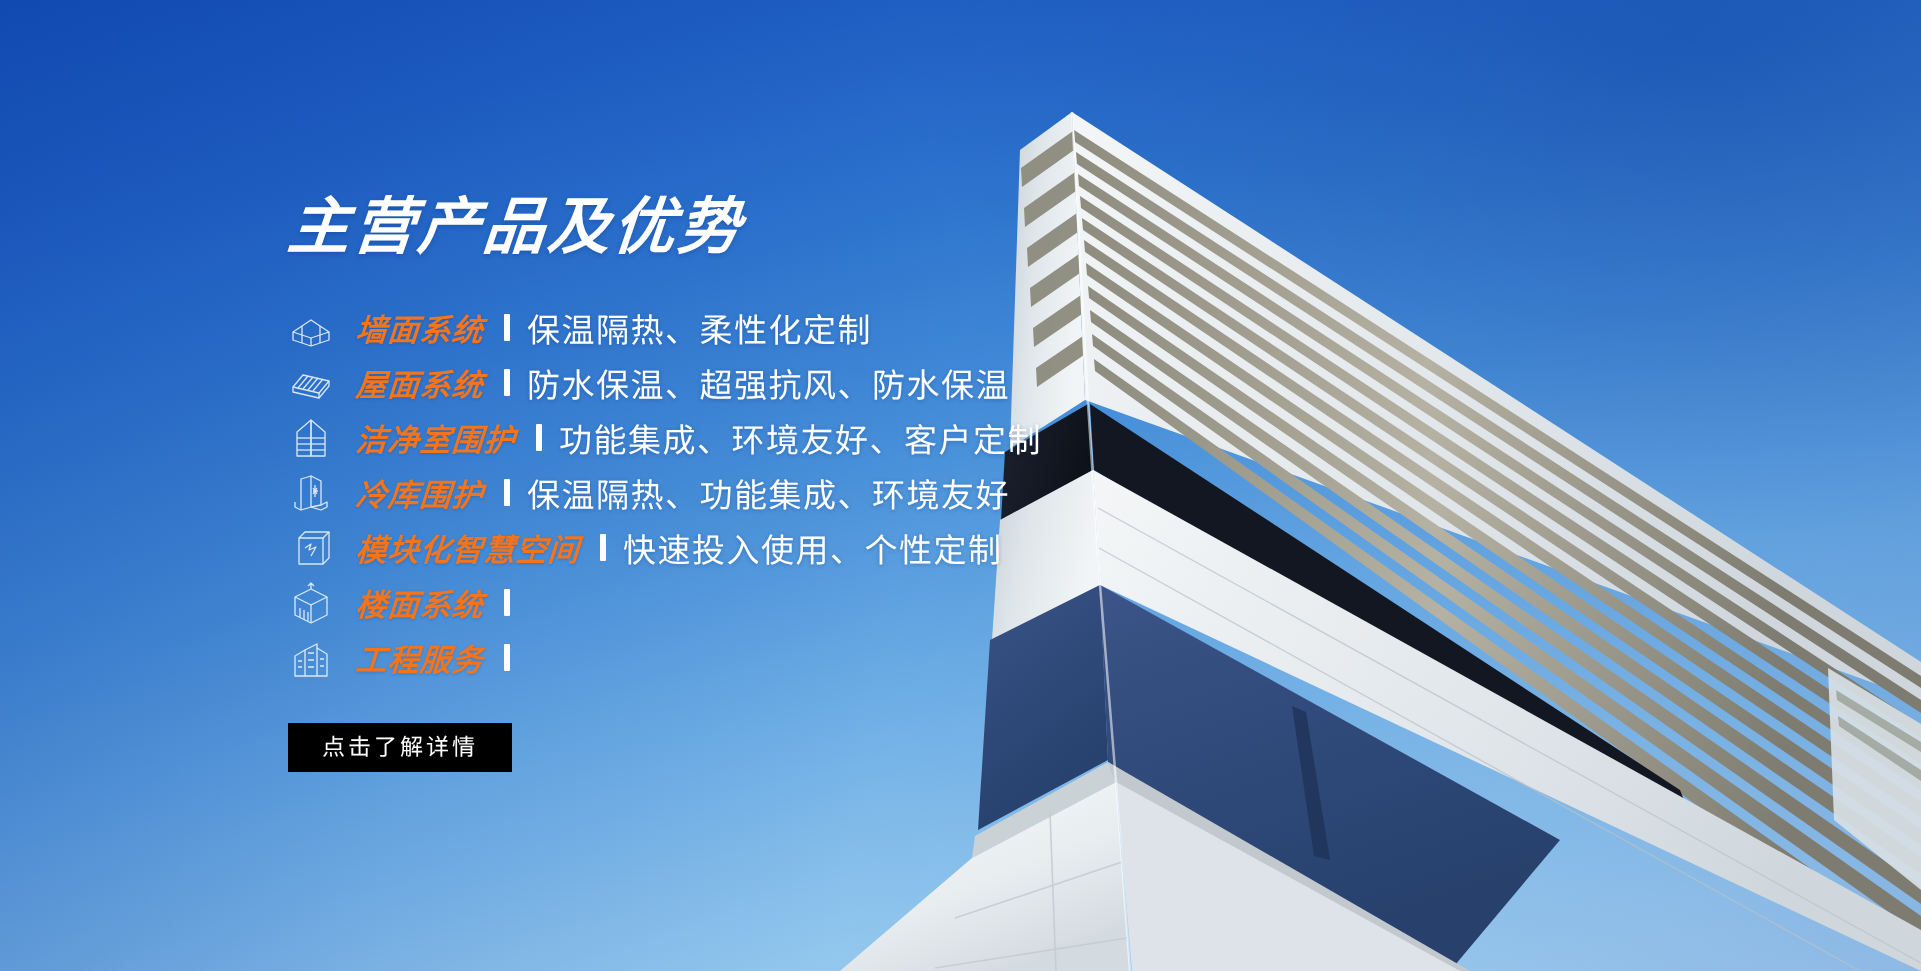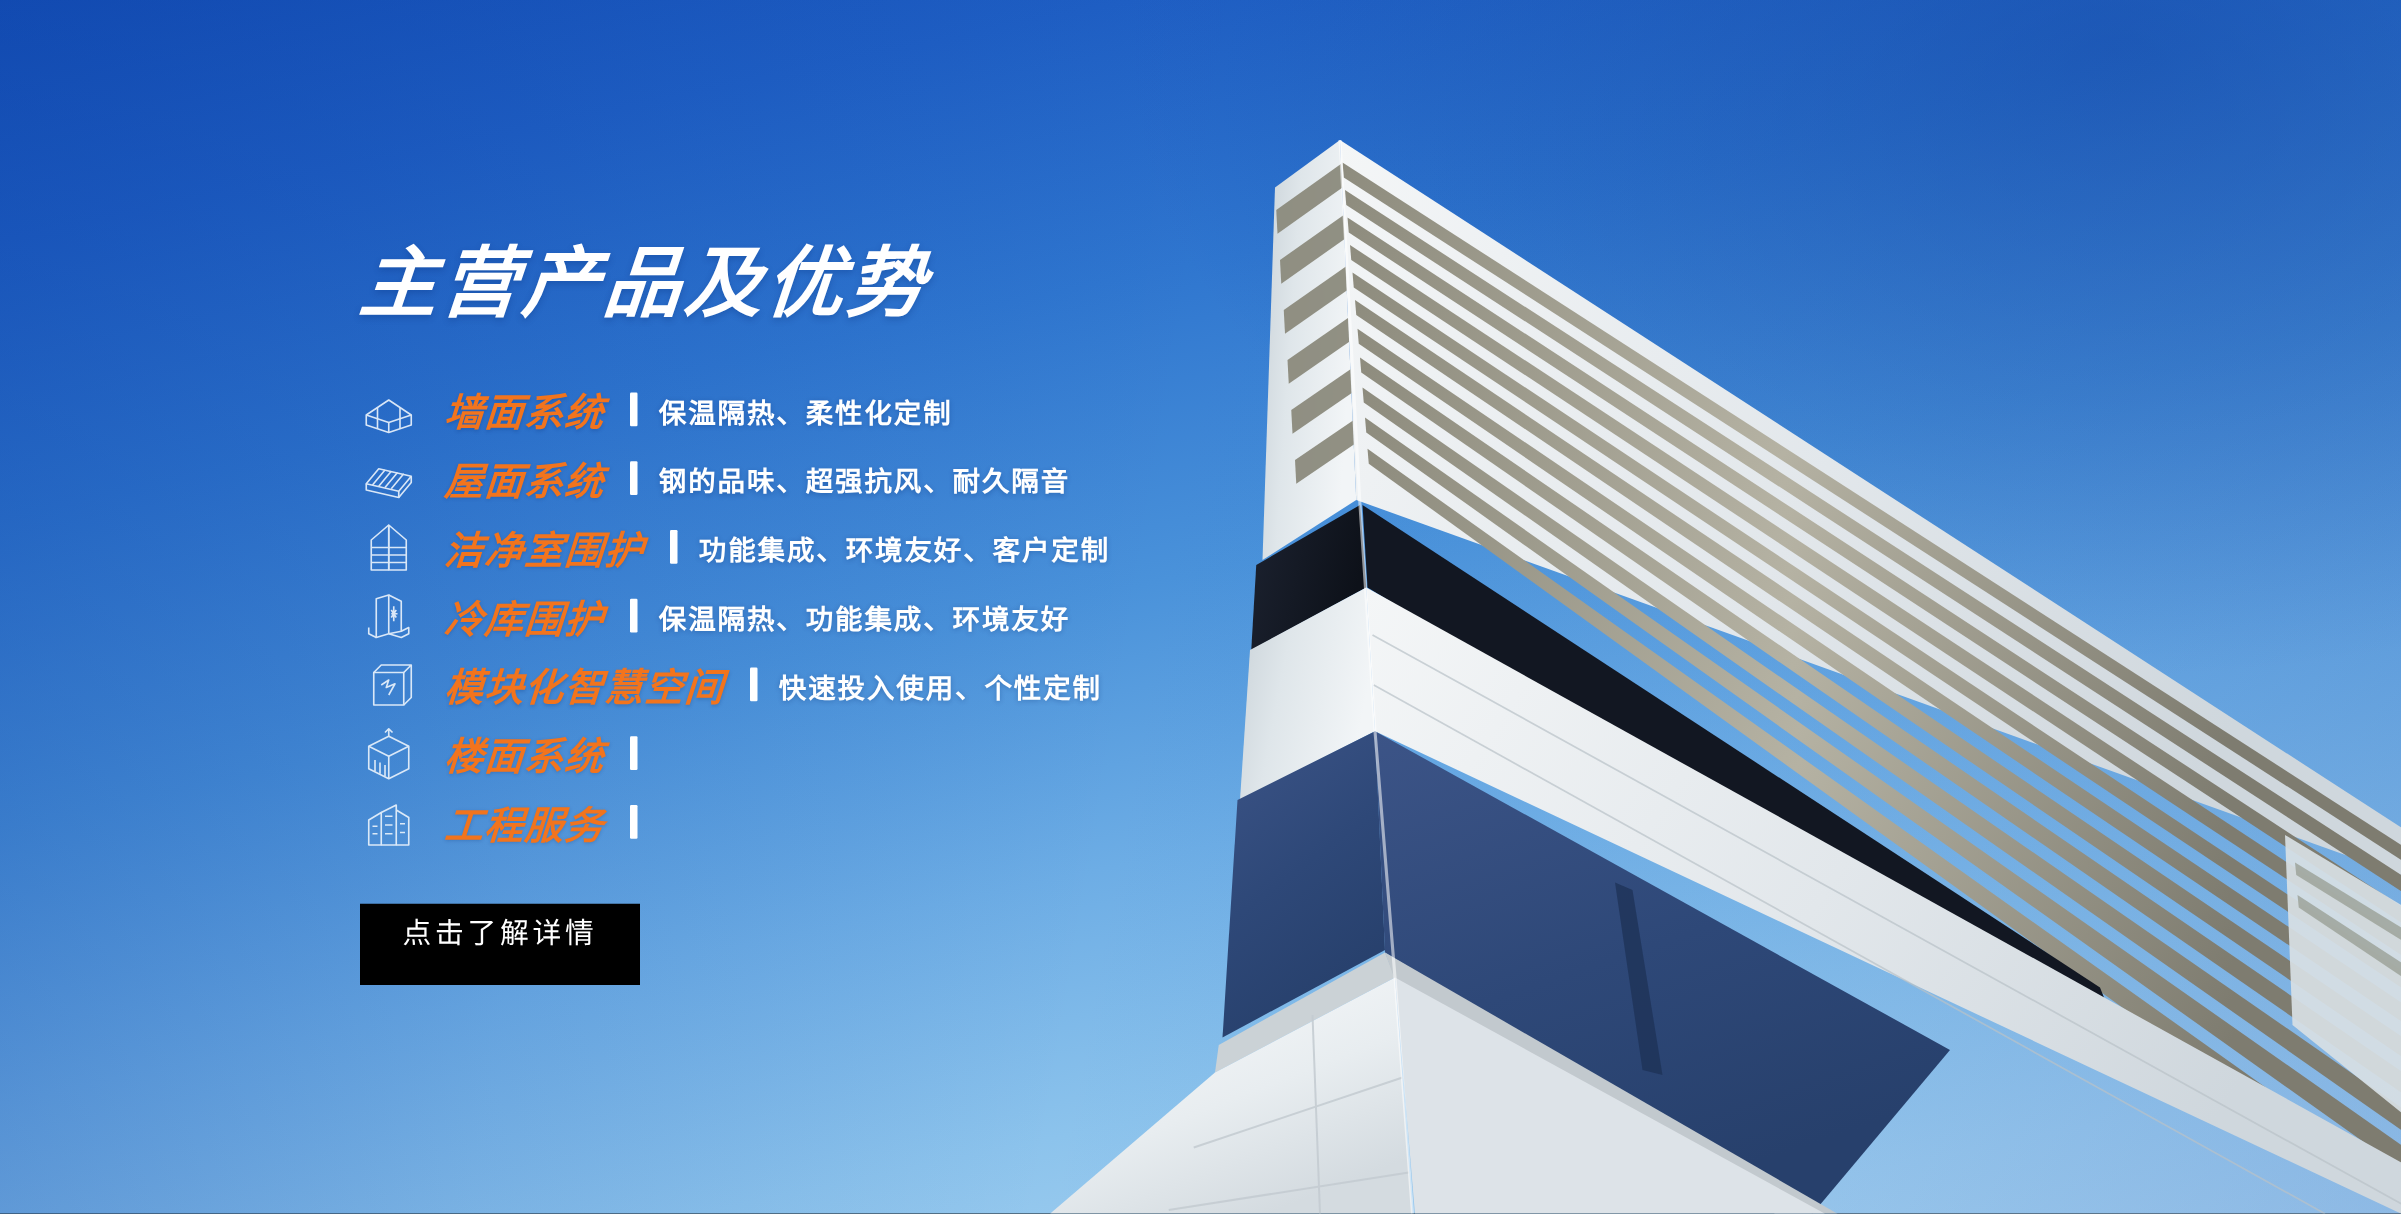--- a/index.html
+++ b/index.html
@@ -125,8 +125,8 @@
     border-radius: 1px;
   }
   .row-desc {
-    font-size: 22px;
-    font-weight: 700;
+    font-size: 33px;
+    font-weight: 400;
     color: #ffffff;
     letter-spacing: 1.5px;
     text-shadow: 0 1px 4px rgba(0,40,110,0.30);

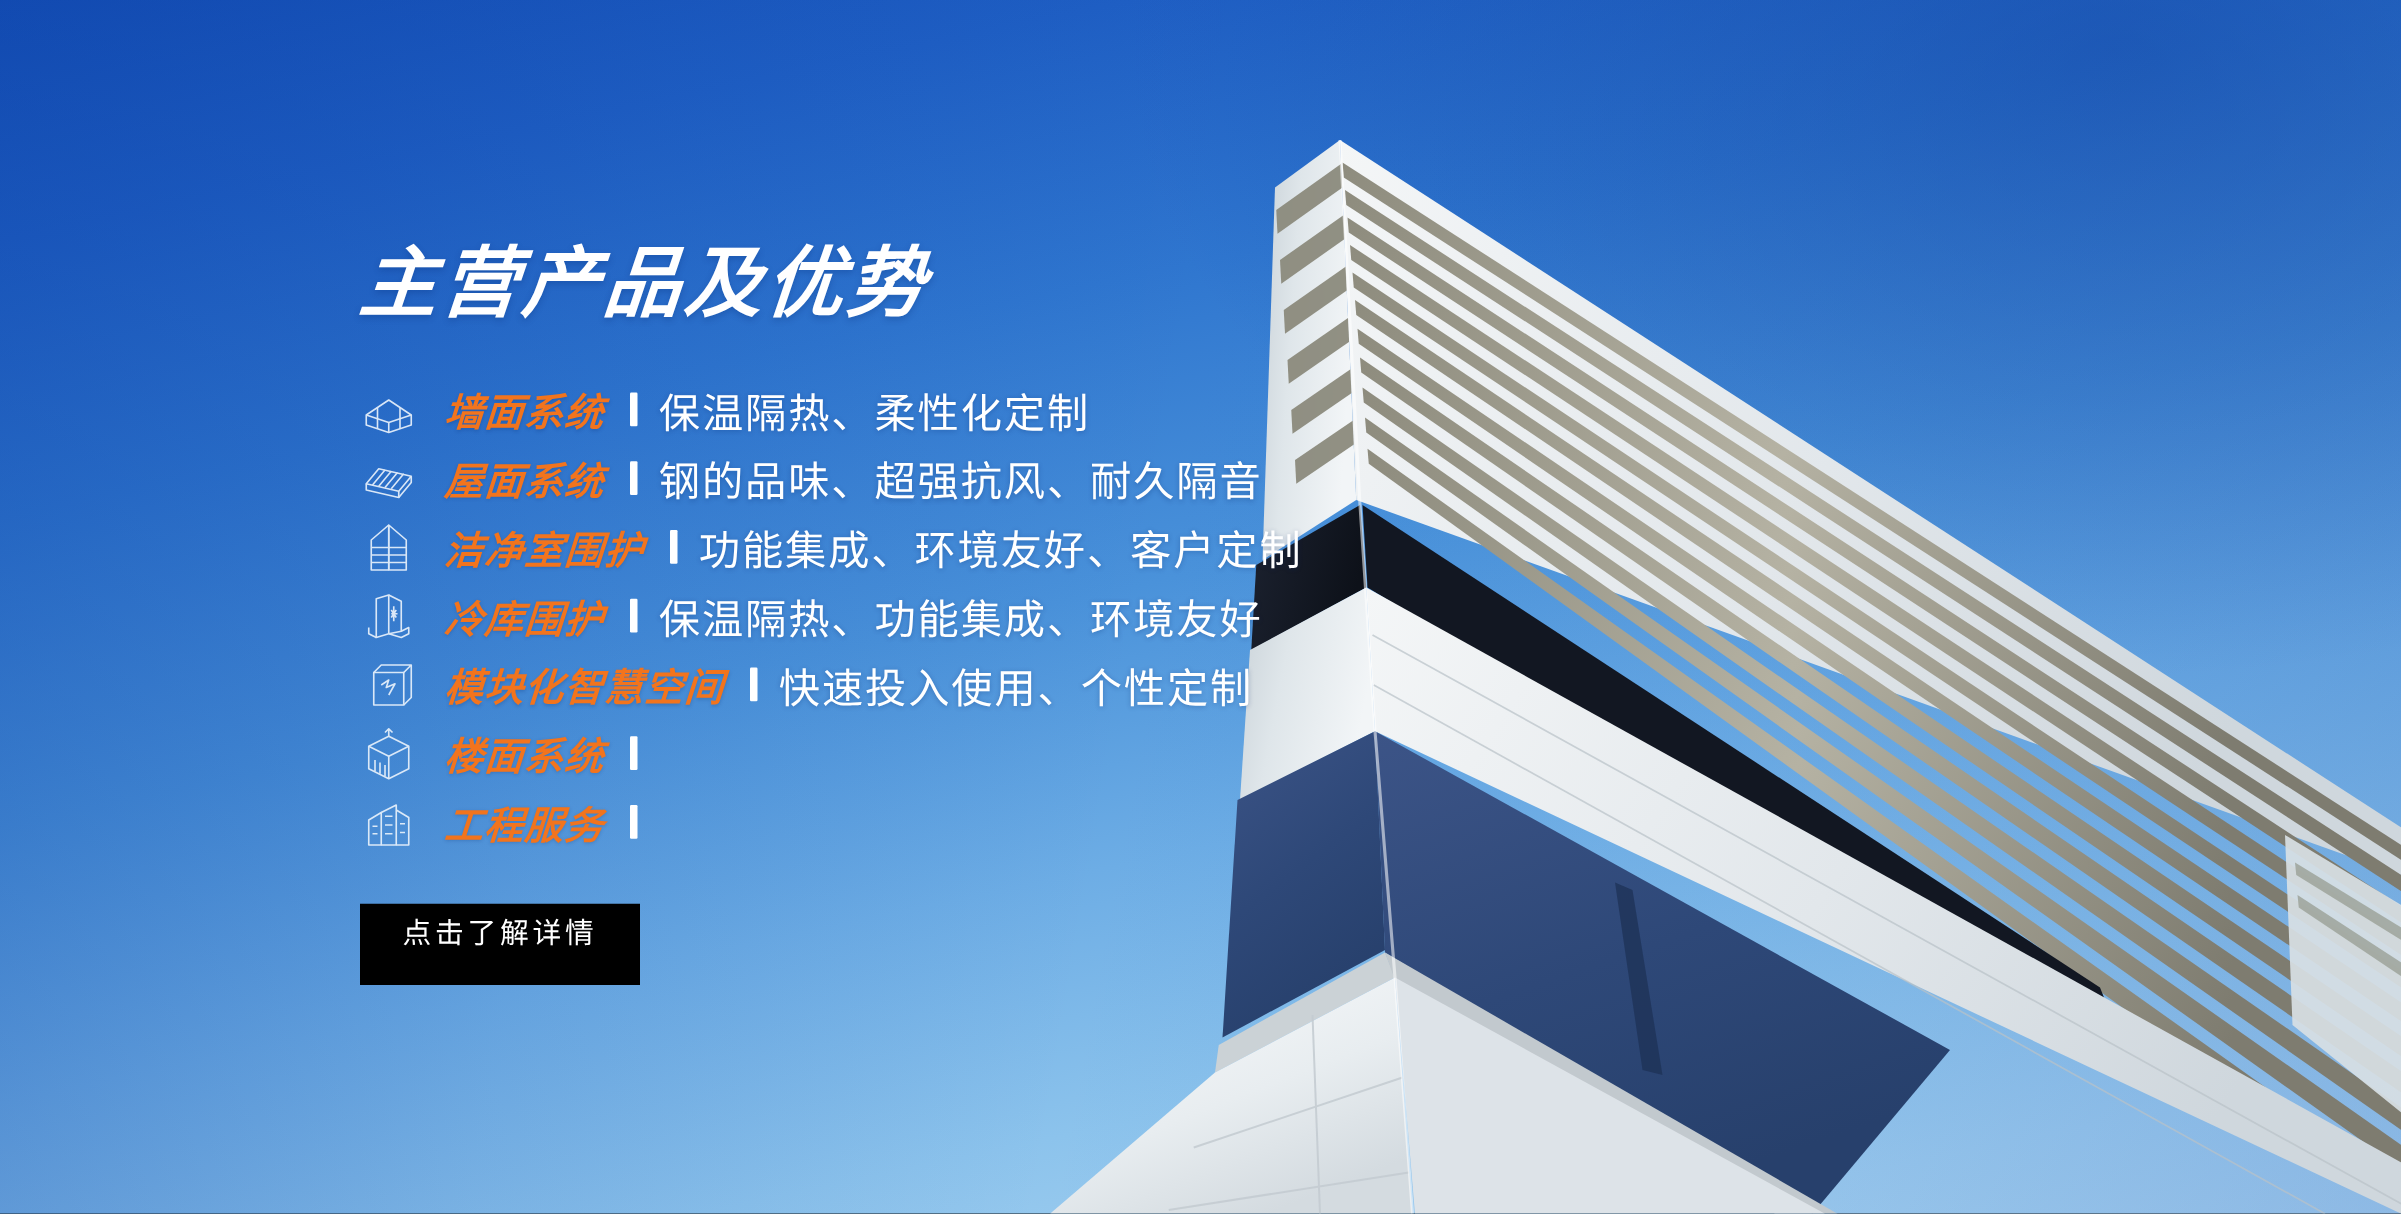--- a/index.html
+++ b/index.html
@@ -304,7 +304,7 @@
         </span>
         <span class="row-label">屋面系统</span>
         <span class="row-sep"></span>
-        <span class="row-desc">钢的品味、超强抗风、耐久隔音</span>
+        <span class="row-desc">防水保温、超强抗风、防水保温</span>
       </li>
 
       <li class="product-row">

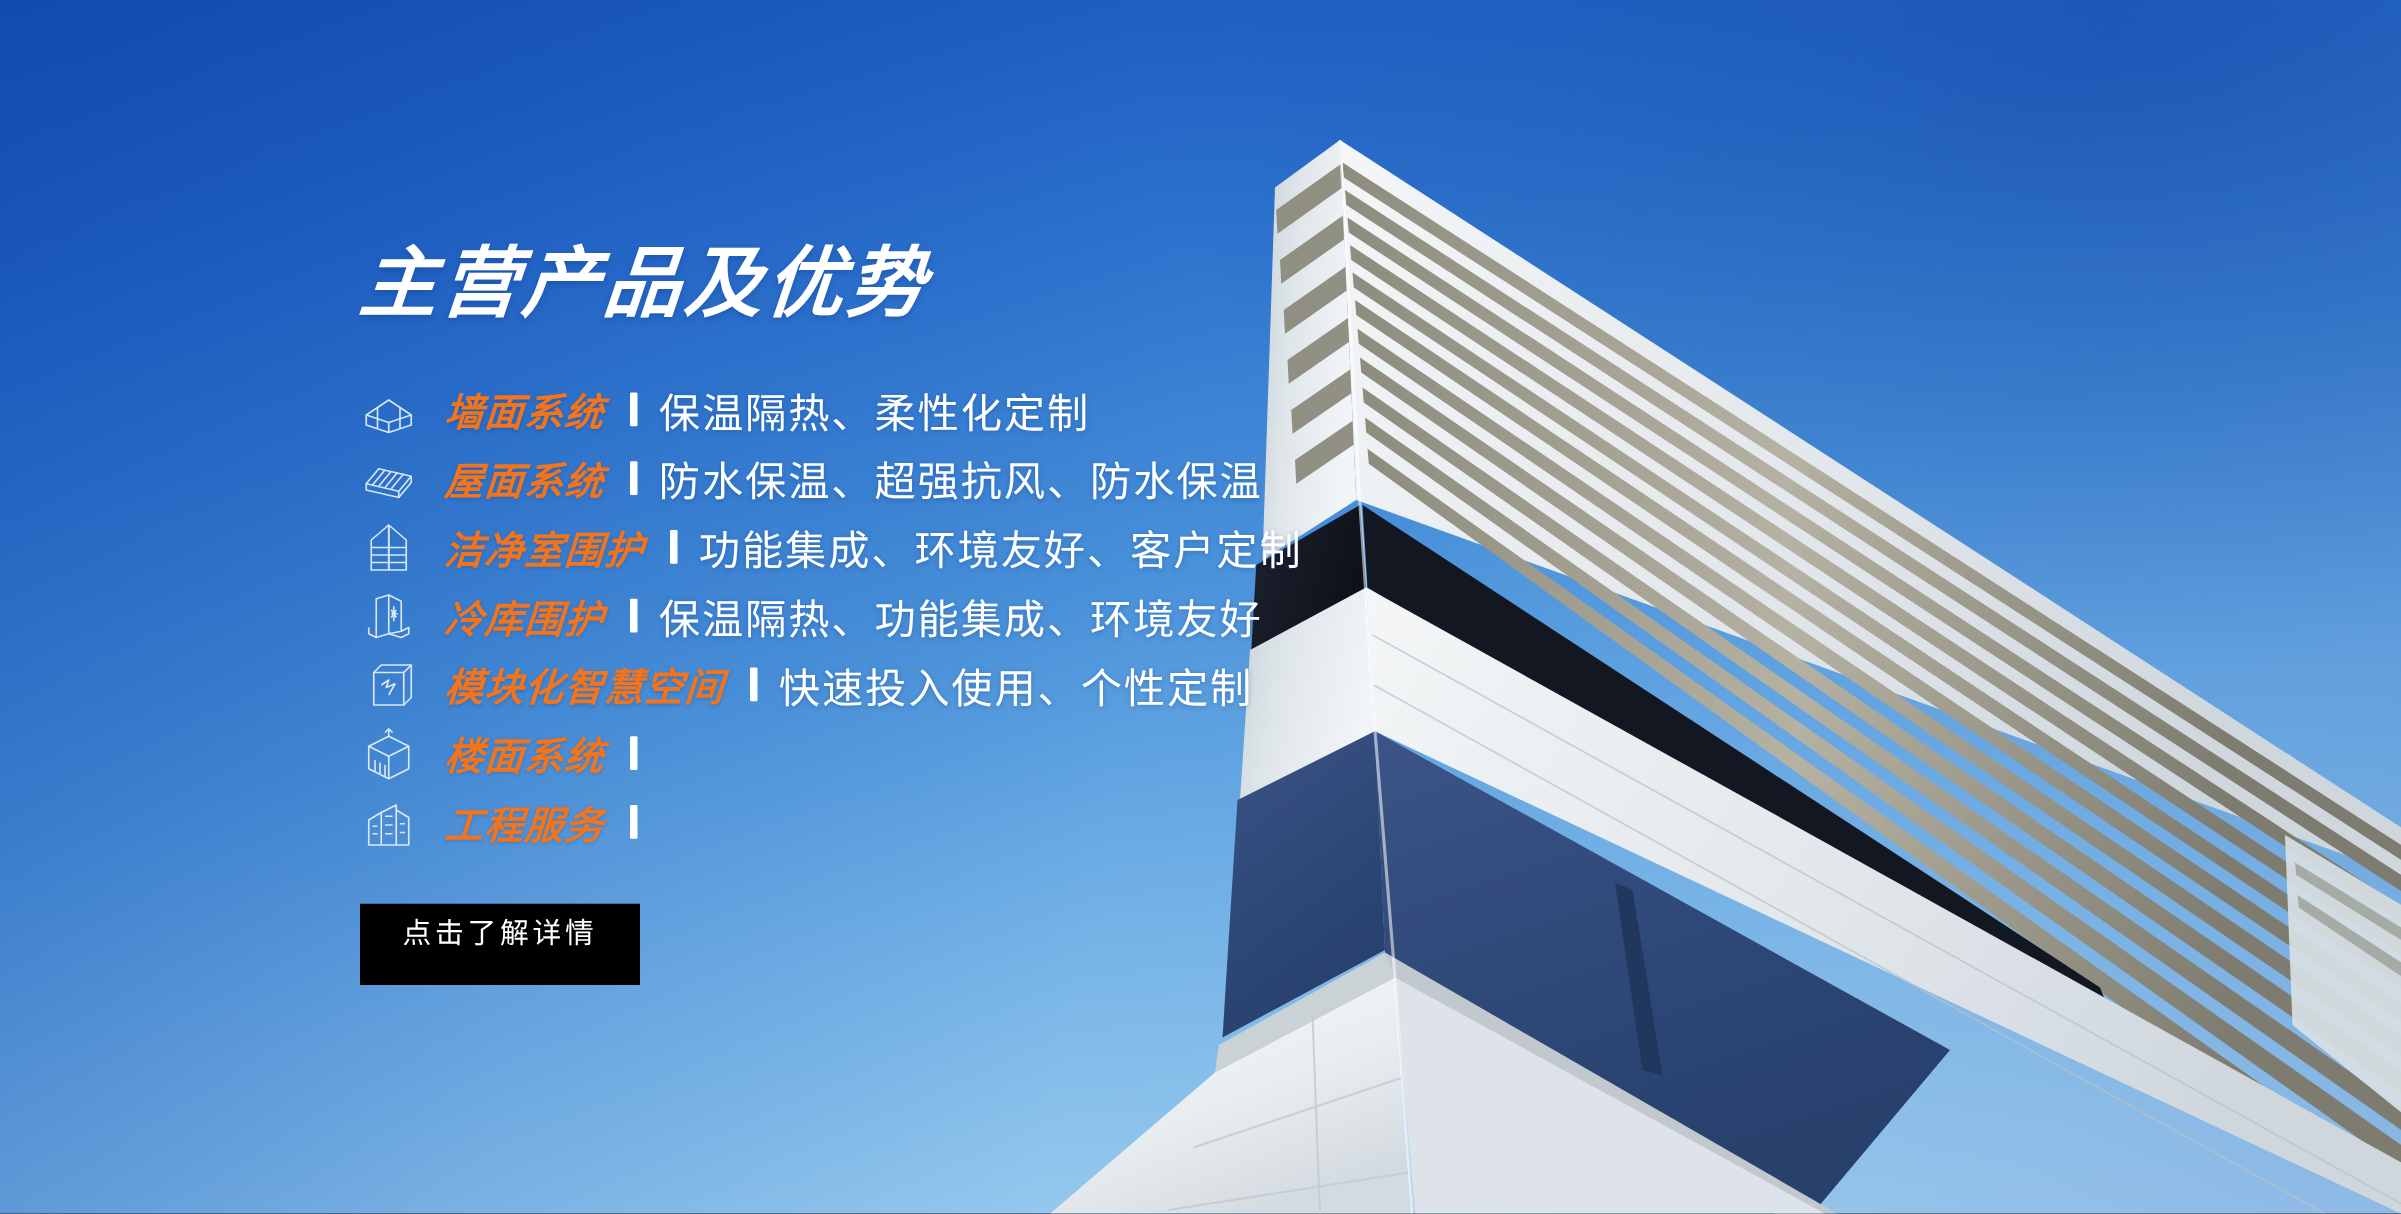--- a/index.html
+++ b/index.html
@@ -139,10 +139,10 @@
     color: #ffffff;
     font-size: 23px;
     letter-spacing: 3px;
-    padding: 10px 34px 26px 34px;
+    padding: 10px 34px 10px 34px;
     border: none;
     cursor: pointer;
-    font-family: Liberation Serif, serif;
+    font-family: Liberation Sans, sans-serif;
     line-height: 1.25;
   }
 </style>

